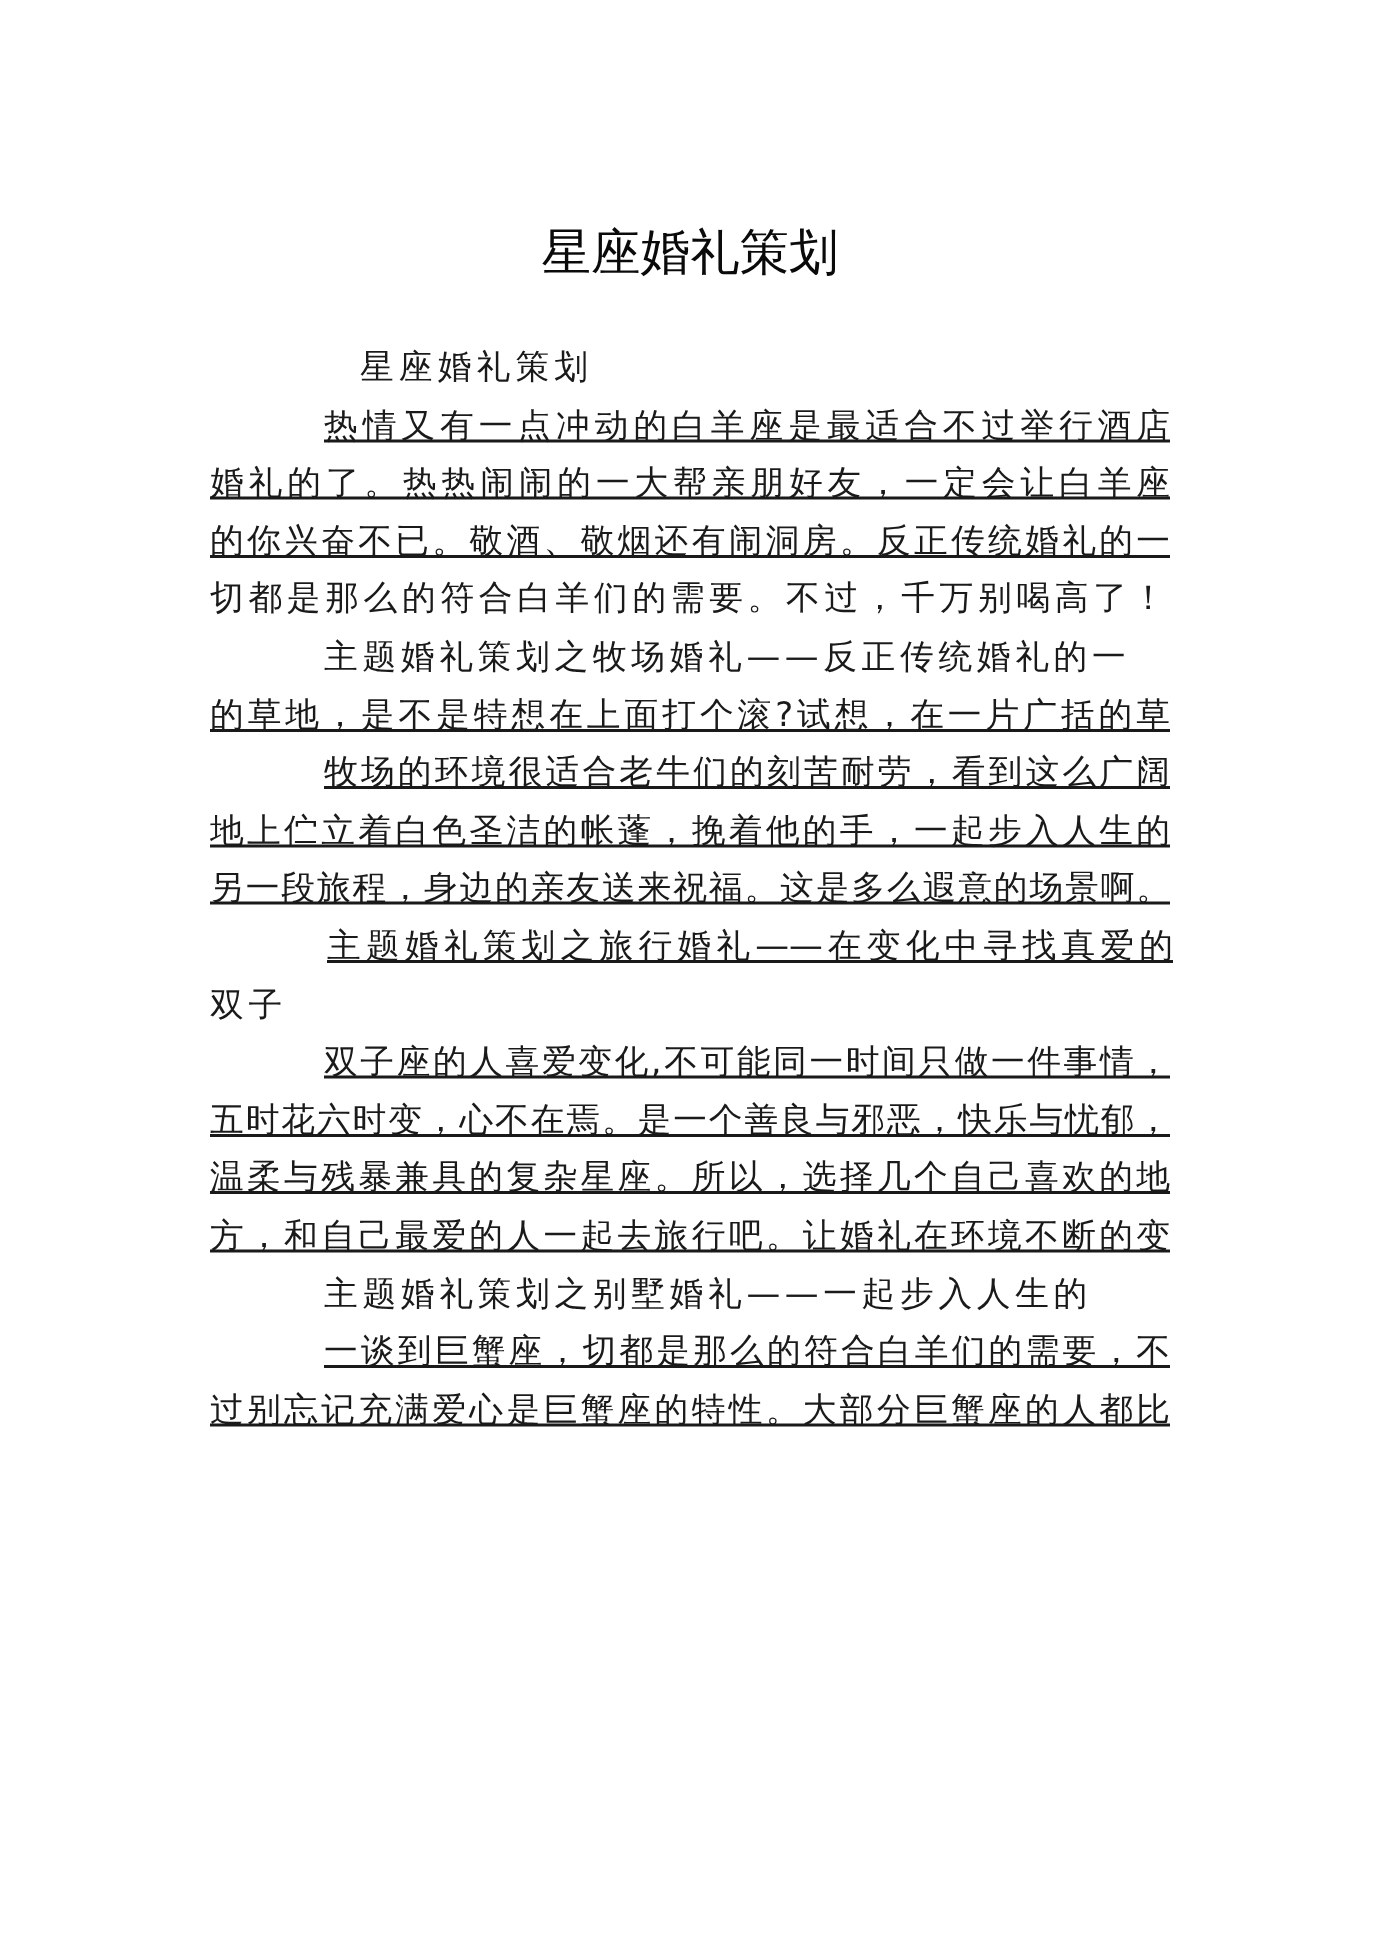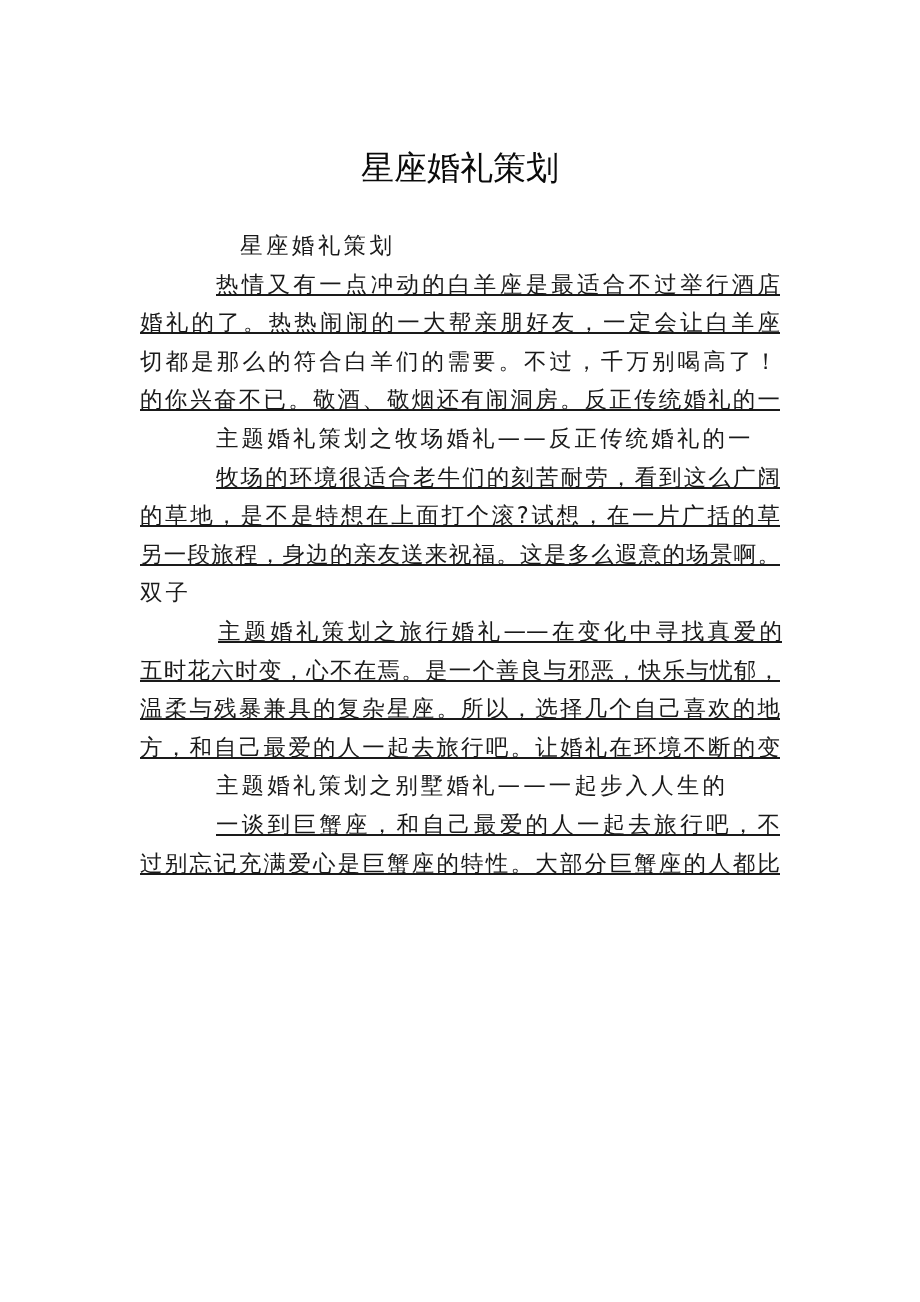--- a/index.html
+++ b/index.html
@@ -74,8 +74,8 @@
 
     <div class="line indent justify">热情又有一点冲动的白羊座是最适合不过举行酒店</div>
     <div class="line justify">婚礼的了。热热闹闹的一大帮亲朋好友，一定会让白羊座</div>
+    <div class="line justify">的你兴奋不已。敬酒、敬烟还有闹洞房。反正传统婚礼的一</div>
     <div class="line">切都是那么的符合白羊们的需要。不过，千万别喝高了！</div>
-    <div class="line justify">的你兴奋不已。敬酒、敬烟还有闹洞房。反正传统婚礼的一</div>
 
     <div class="line indent">主题婚礼策划之牧场婚礼——反正传统婚礼的一</div>
 

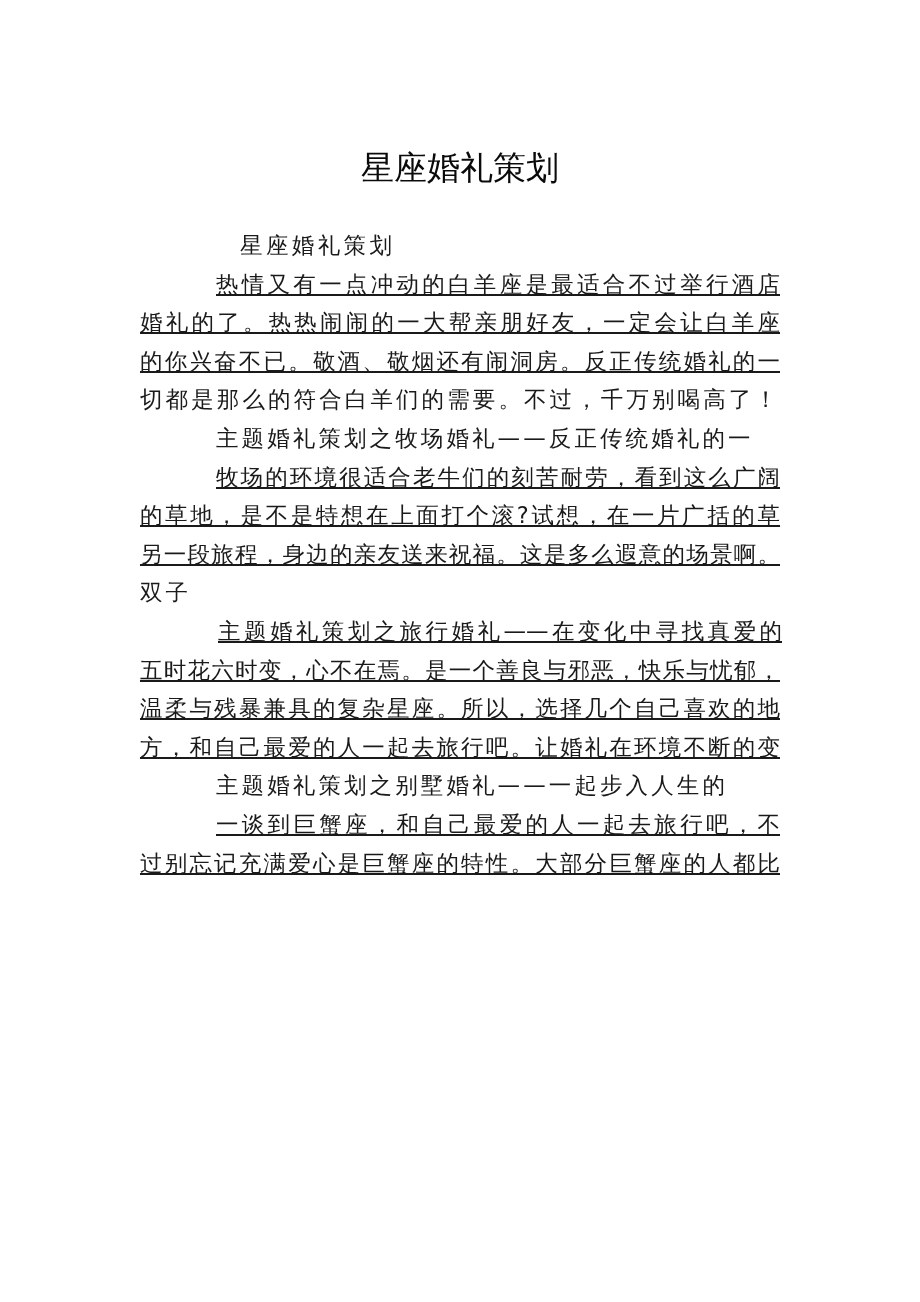--- a/index.html
+++ b/index.html
@@ -79,8 +79,8 @@
 
     <div class="line indent">主题婚礼策划之牧场婚礼——反正传统婚礼的一</div>
 
+    <div class="line justify">的草地，是不是特想在上面打个滚?试想，在一片广括的草</div>
     <div class="line indent justify">牧场的环境很适合老牛们的刻苦耐劳，看到这么广阔</div>
-    <div class="line justify">的草地，是不是特想在上面打个滚?试想，在一片广括的草</div>
     <div class="line justify">另一段旅程，身边的亲友送来祝福。这是多么遐意的场景啊。</div>
 
     <div class="line">双子</div>

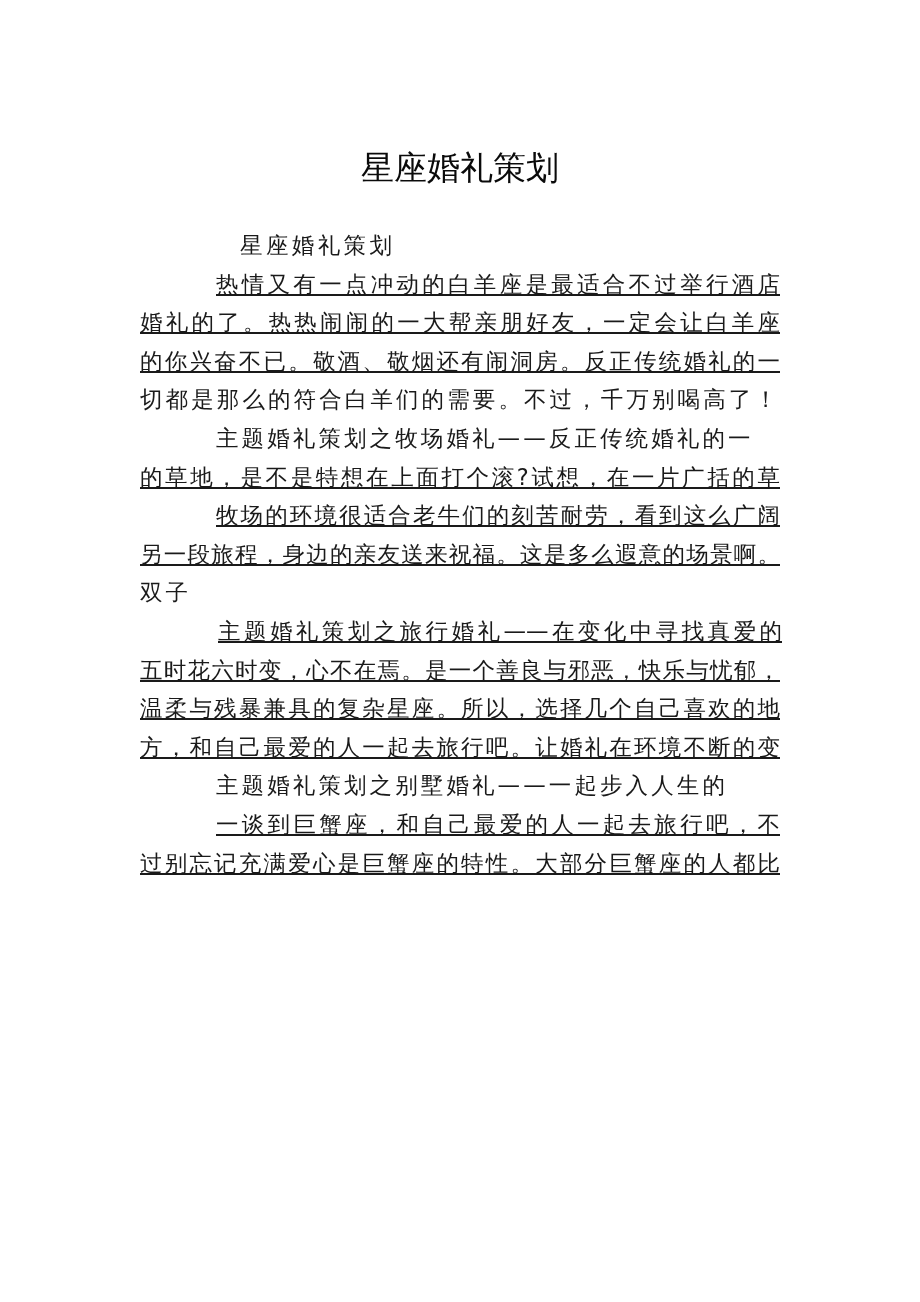--- a/index.html
+++ b/index.html
@@ -81,6 +81,7 @@
 
     <div class="line justify">的草地，是不是特想在上面打个滚?试想，在一片广括的草</div>
     <div class="line indent justify">牧场的环境很适合老牛们的刻苦耐劳，看到这么广阔</div>
+    <div class="line justify">地上伫立着白色圣洁的帐蓬，挽着他的手，一起步入人生的</div>
     <div class="line justify">另一段旅程，身边的亲友送来祝福。这是多么遐意的场景啊。</div>
 
     <div class="line">双子</div>

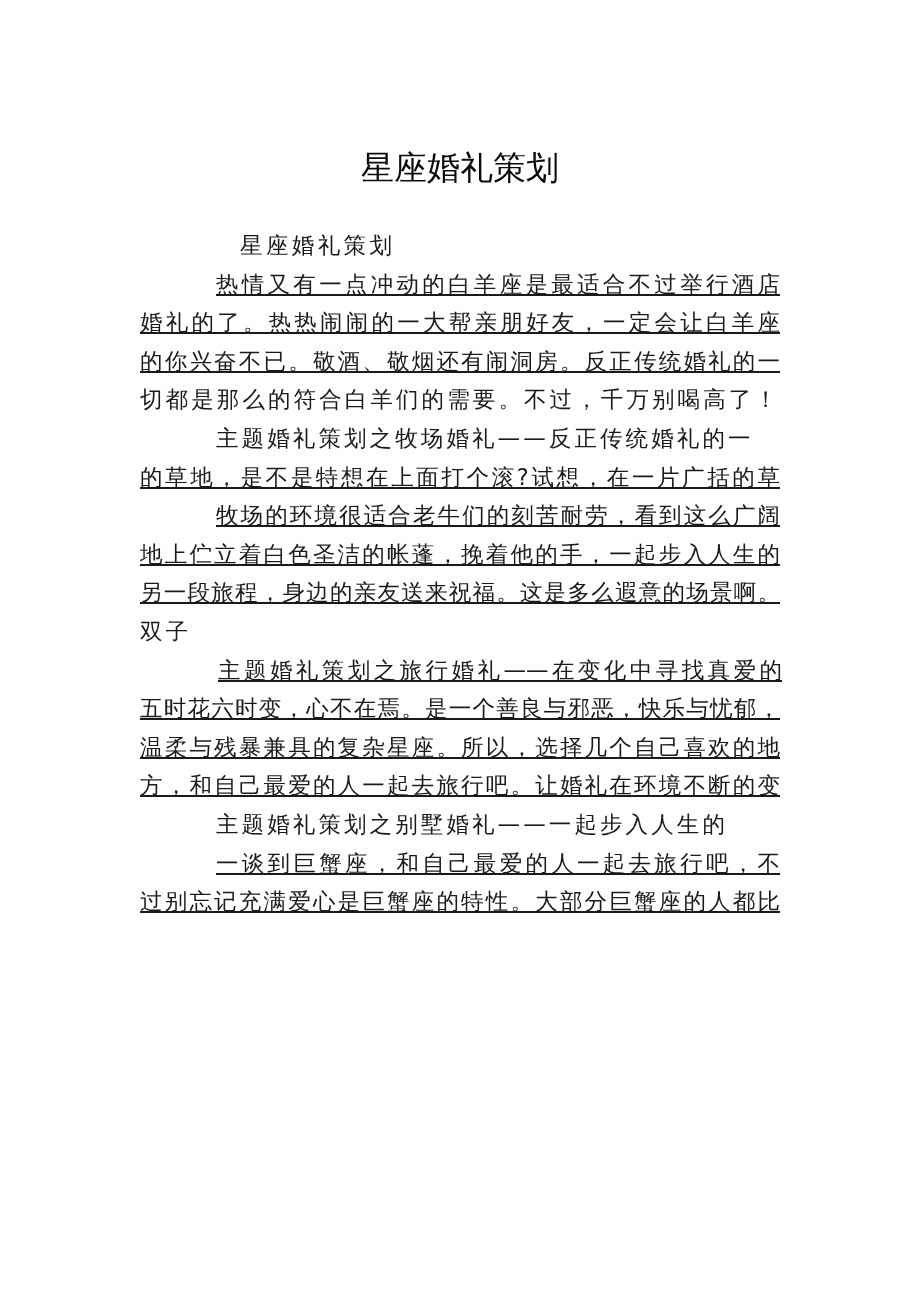--- a/index.html
+++ b/index.html
@@ -84,8 +84,8 @@
     <div class="line justify">地上伫立着白色圣洁的帐蓬，挽着他的手，一起步入人生的</div>
     <div class="line justify">另一段旅程，身边的亲友送来祝福。这是多么遐意的场景啊。</div>
 
+    <div class="line indent2 justify">主题婚礼策划之旅行婚礼——在变化中寻找真爱的</div>
     <div class="line">双子</div>
-    <div class="line indent2 justify">主题婚礼策划之旅行婚礼——在变化中寻找真爱的</div>
 
     <div class="line justify">五时花六时变，心不在焉。是一个善良与邪恶，快乐与忧郁，</div>
     <div class="line justify">温柔与残暴兼具的复杂星座。所以，选择几个自己喜欢的地</div>

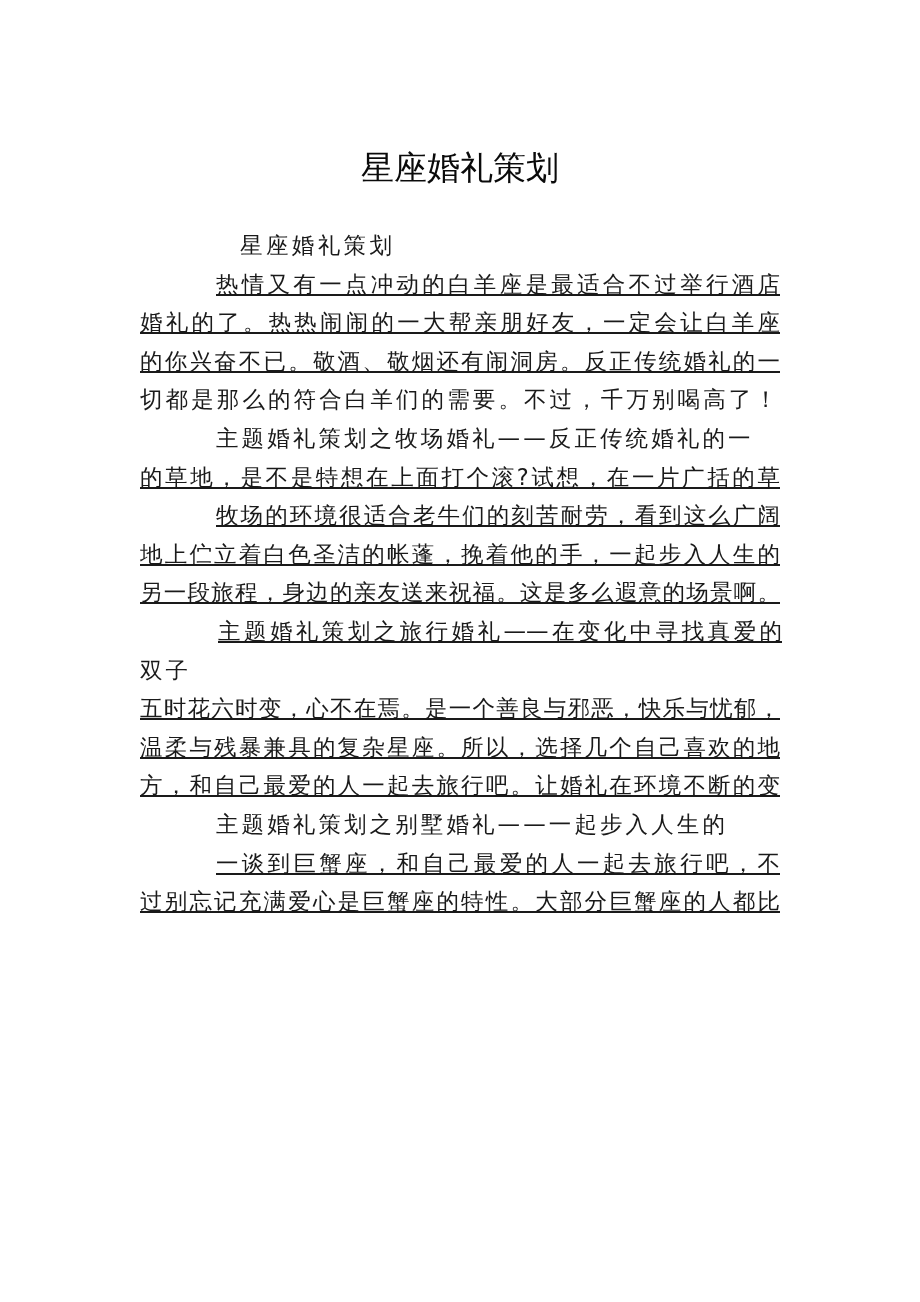--- a/index.html
+++ b/index.html
@@ -87,6 +87,7 @@
     <div class="line indent2 justify">主题婚礼策划之旅行婚礼——在变化中寻找真爱的</div>
     <div class="line">双子</div>
 
+    <div class="line indent justify">双子座的人喜爱变化,不可能同一时间只做一件事情，</div>
     <div class="line justify">五时花六时变，心不在焉。是一个善良与邪恶，快乐与忧郁，</div>
     <div class="line justify">温柔与残暴兼具的复杂星座。所以，选择几个自己喜欢的地</div>
     <div class="line justify">方，和自己最爱的人一起去旅行吧。让婚礼在环境不断的变</div>

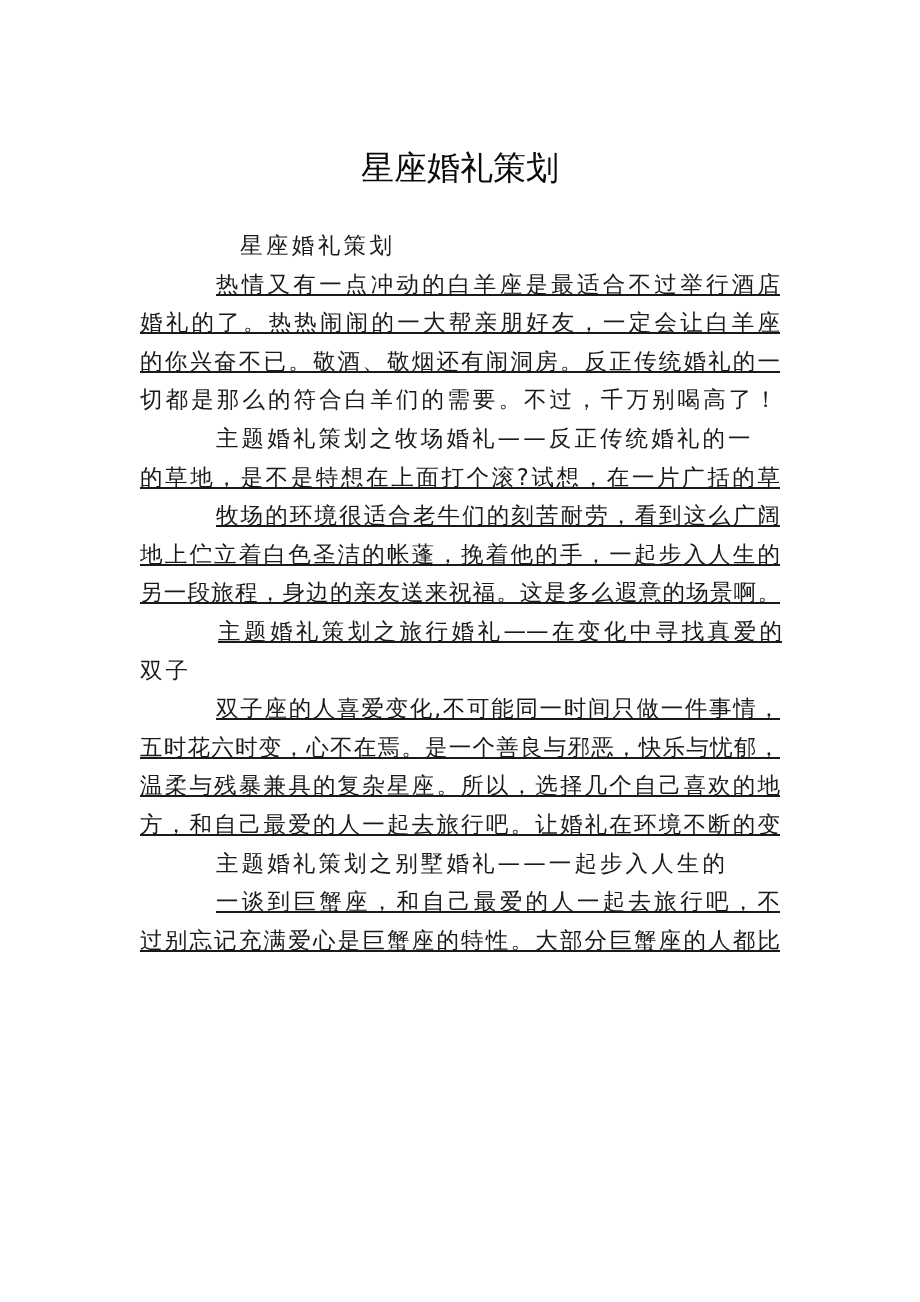--- a/index.html
+++ b/index.html
@@ -94,7 +94,7 @@
 
     <div class="line indent">主题婚礼策划之别墅婚礼——一起步入人生的</div>
 
-    <div class="line indent justify">一谈到巨蟹座，和自己最爱的人一起去旅行吧，不</div>
+    <div class="line indent justify">一谈到巨蟹座，切都是那么的符合白羊们的需要，不</div>
     <div class="line justify">过别忘记充满爱心是巨蟹座的特性。大部分巨蟹座的人都比</div>
   </div>
 </div>

